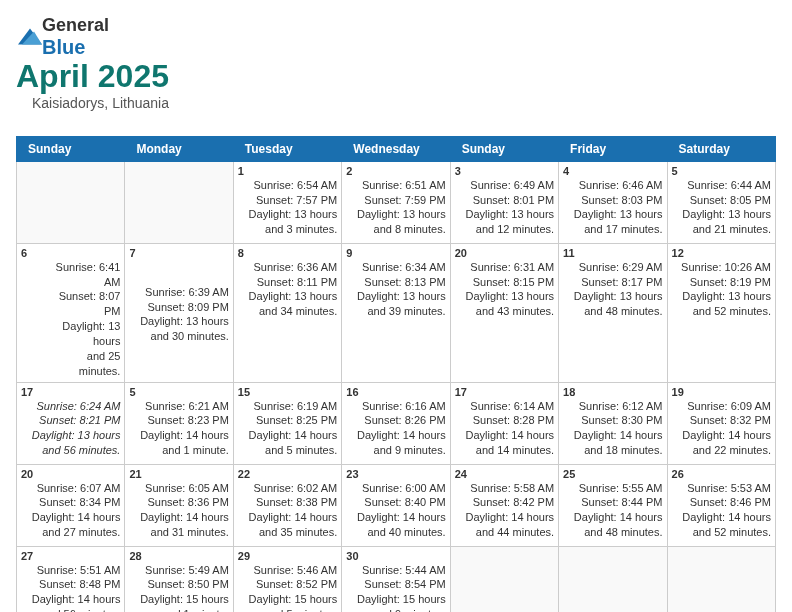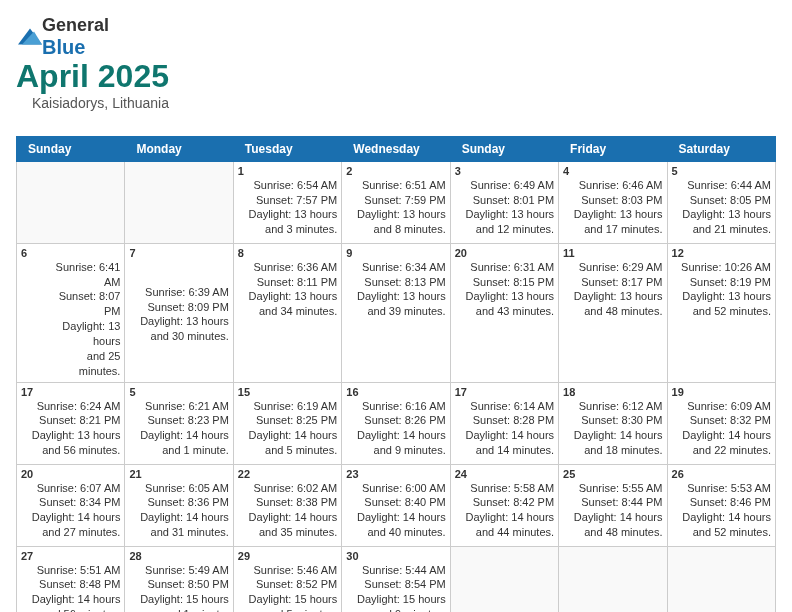--- a/index.html
+++ b/index.html
@@ -228,7 +228,7 @@
         <tr>
           <td>
             <span class="day-num">17</span>
-            <div class="day-info" style="white-space: pre-line;">Sunrise: 6:24 AM
+            <div class="day-info" style="white-space: pre-line; font-style: italic;">Sunrise: 6:24 AM
 Sunset: 8:21 PM
 Daylight: 13 hours
 and 56 minutes.</div>

